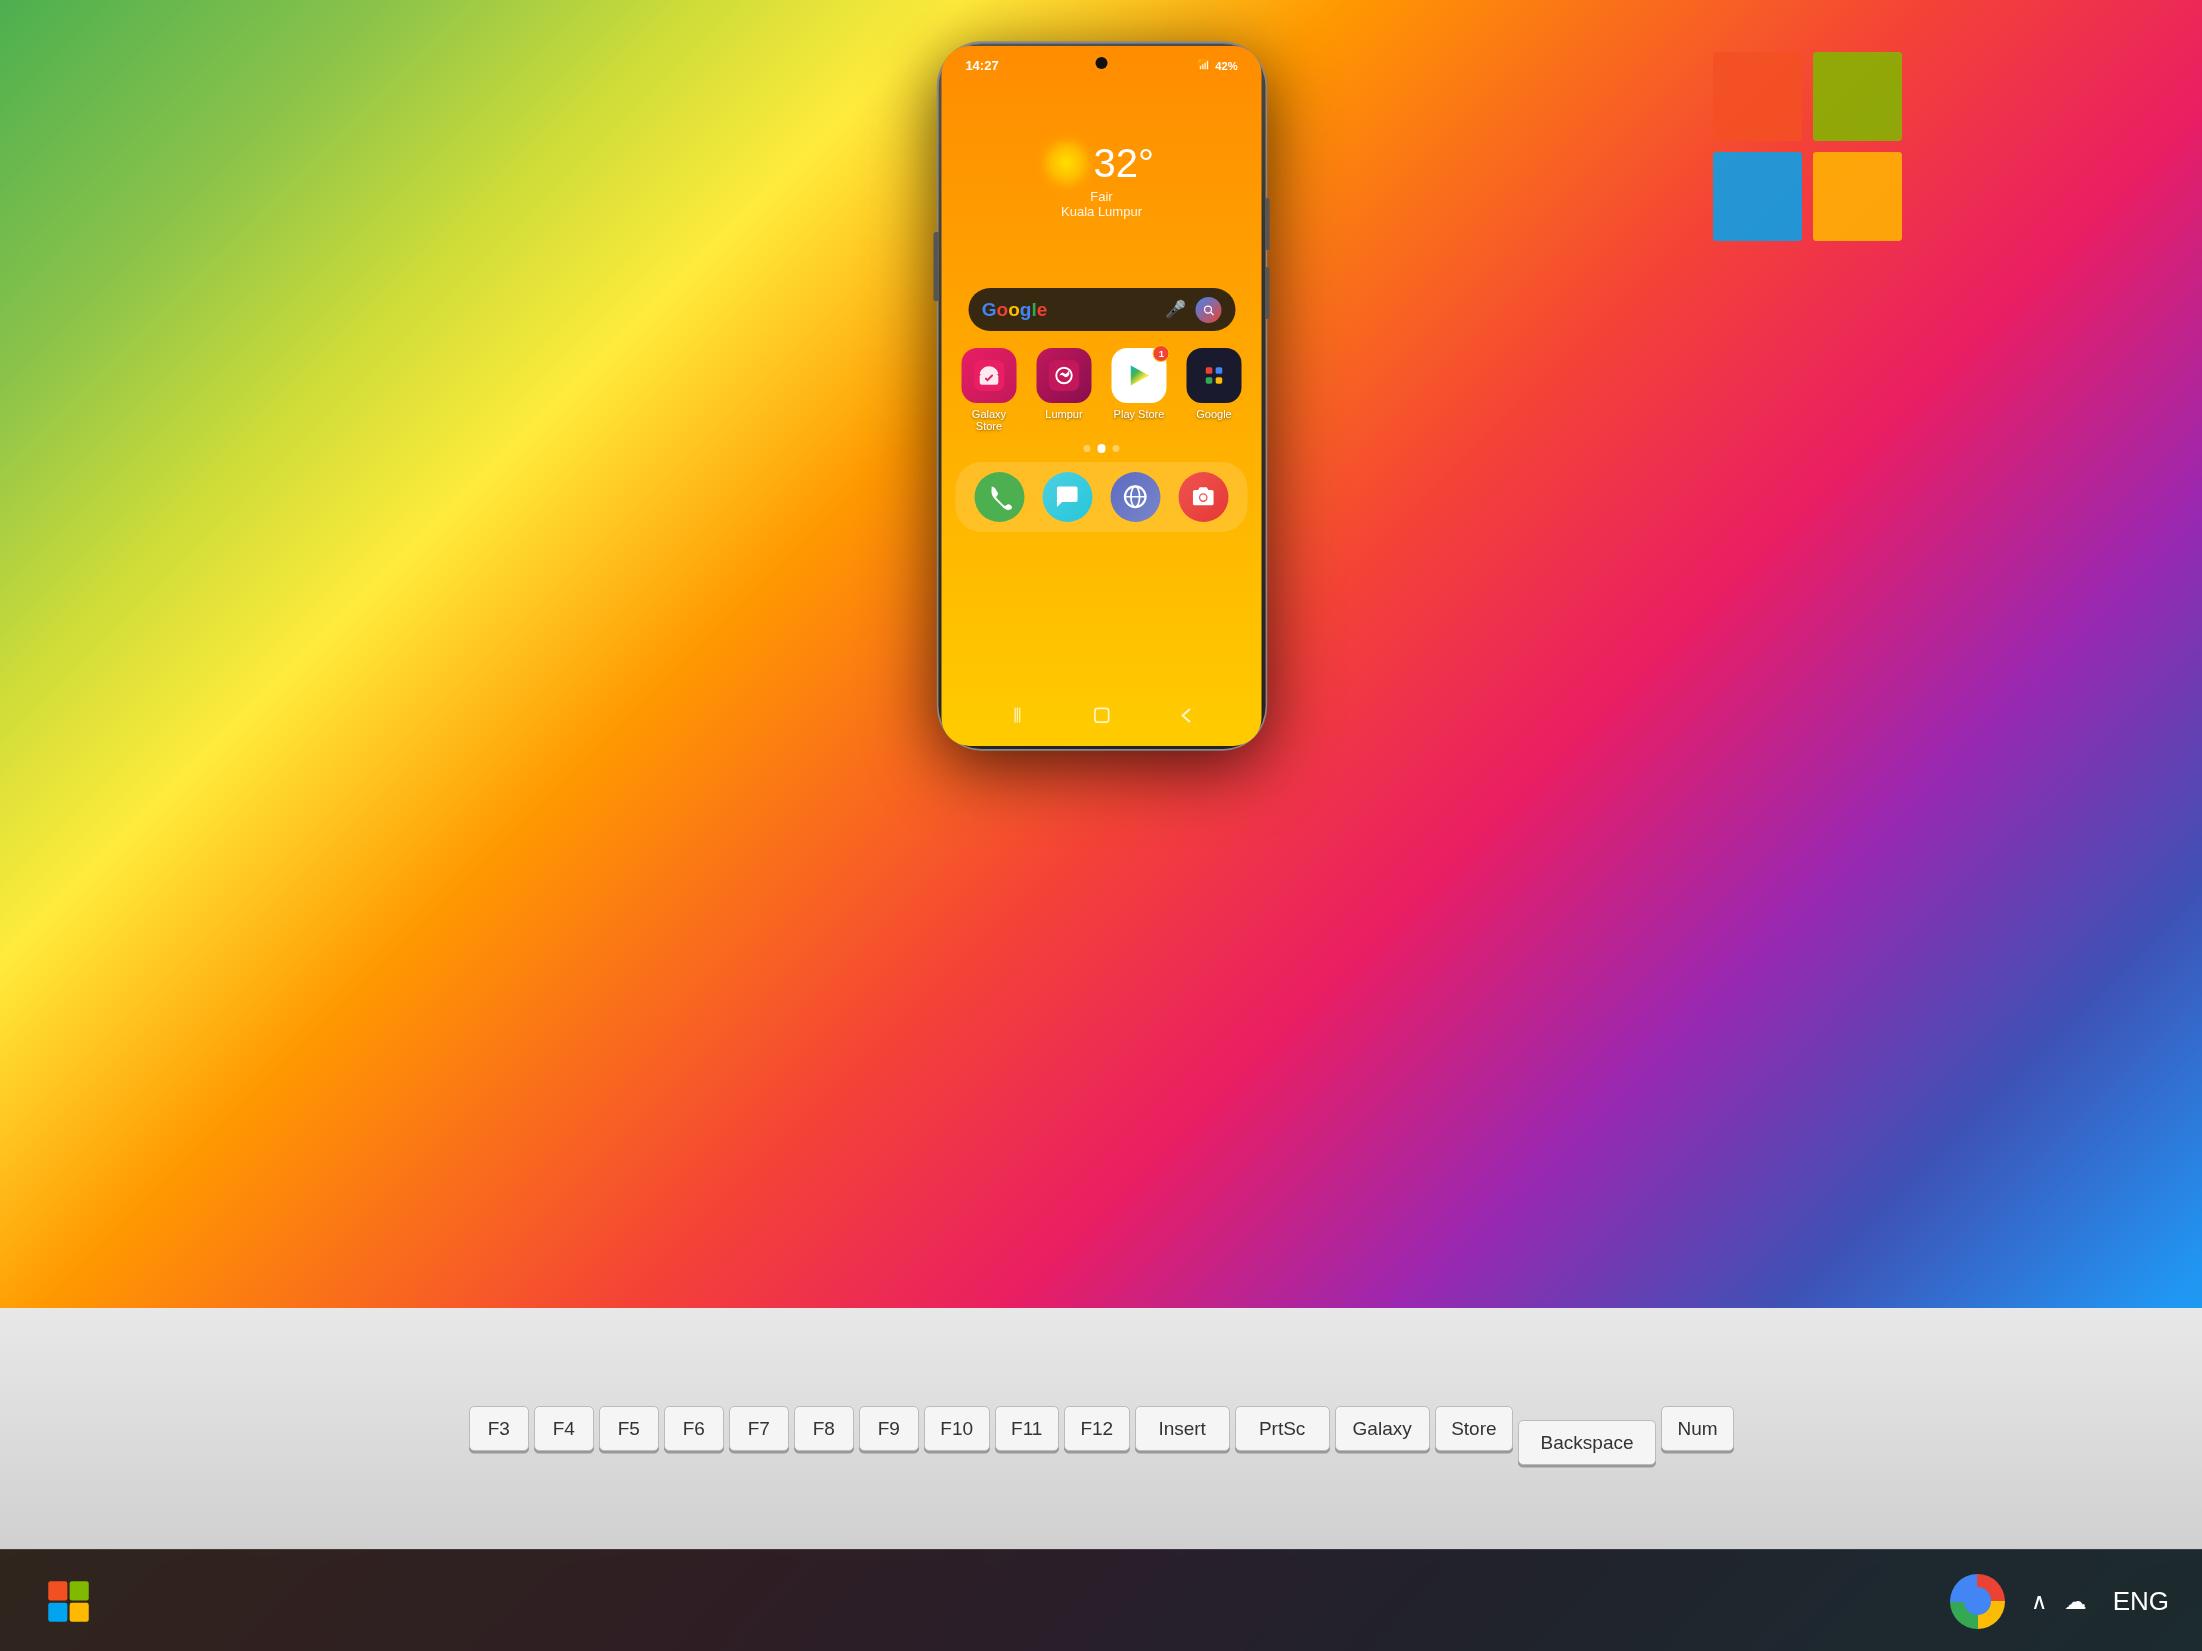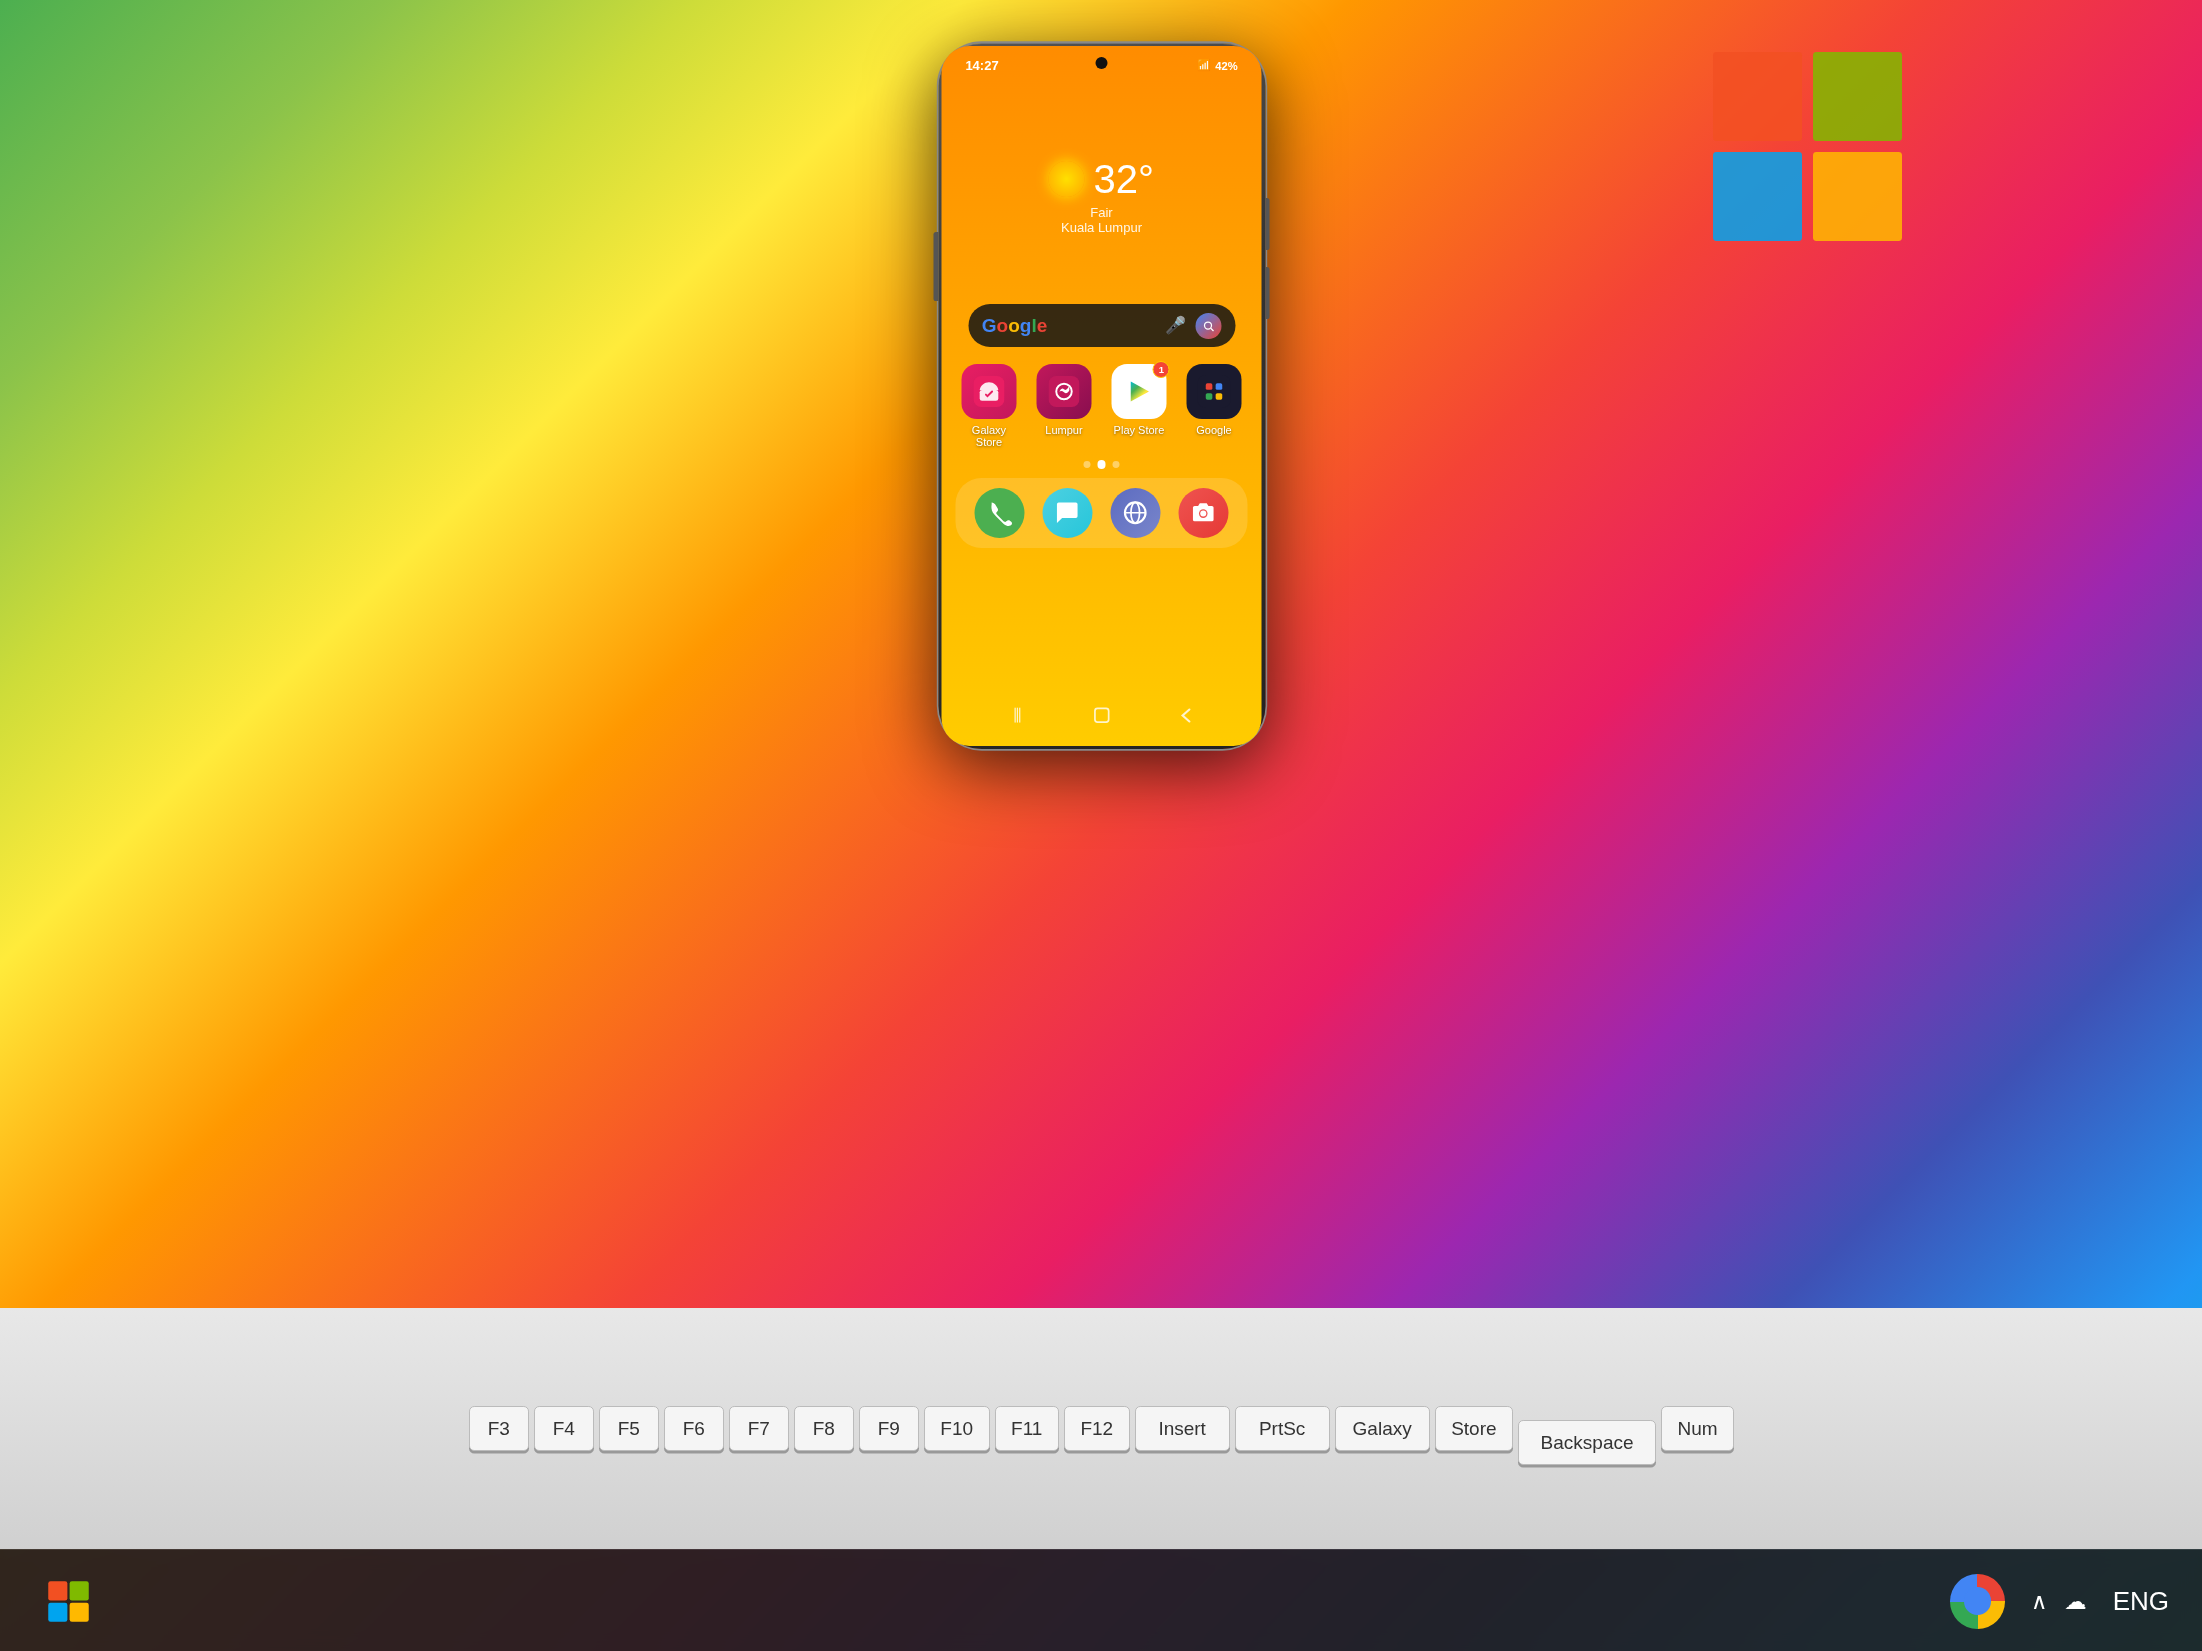--- a/index.html
+++ b/index.html
@@ -245,7 +245,7 @@
       display: flex;
       flex-direction: column;
       align-items: center;
-      margin-top: 68px;
+      margin-top: 52px;
       color: white;
     }
     .weather-row {

